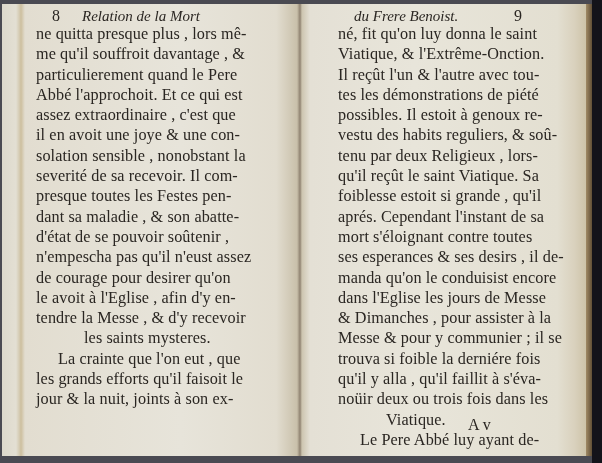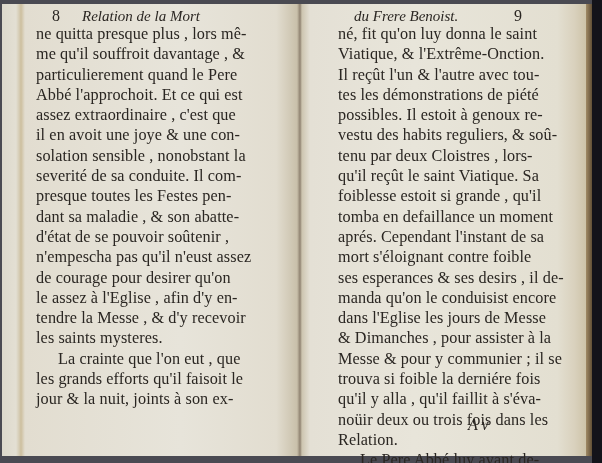--- a/index.html
+++ b/index.html
@@ -91,7 +91,7 @@
         <span class="line">tes les démonstrations de piété</span>
         <span class="line">possibles. Il estoit à genoux re-</span>
         <span class="line">vestu des habits reguliers, &amp; soû-</span>
-        <span class="line">tenu par deux Cloistres , lors-</span>
+        <span class="line">tenu par deux Religieux , lors-</span>
         <span class="line">qu'il reçût le saint Viatique. Sa</span>
         <span class="line">foiblesse estoit si grande , qu'il</span>
         <span class="line">tomba en defaillance un moment</span>

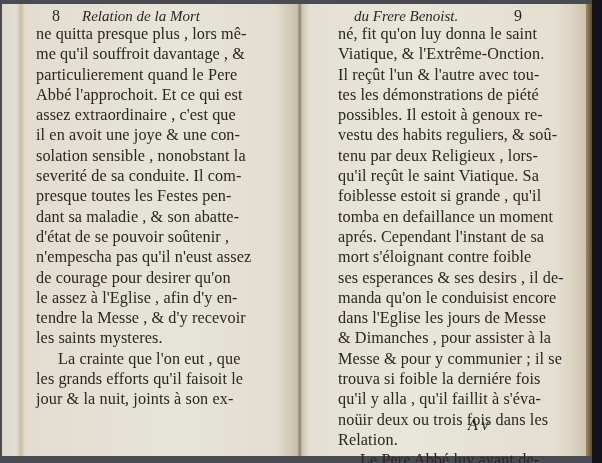--- a/index.html
+++ b/index.html
@@ -64,7 +64,7 @@
         <span class="line">assez extraordinaire , c'est que</span>
         <span class="line">il en avoit une joye &amp; une con-</span>
         <span class="line">solation sensible , nonobstant la</span>
-        <span class="line">severité de sa conduite. Il com-</span>
+        <span class="line">severité de sa recevoir. Il com-</span>
         <span class="line">presque toutes les Festes pen-</span>
         <span class="line">dant sa maladie , &amp; son abatte-</span>
         <span class="line">d'état de se pouvoir soûtenir ,</span>

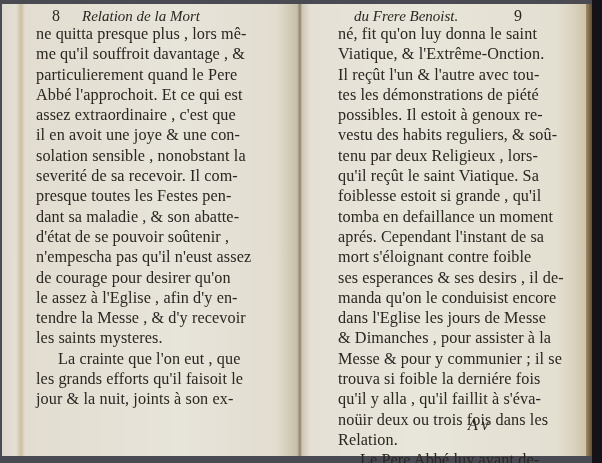--- a/index.html
+++ b/index.html
@@ -94,7 +94,6 @@
         <span class="line">tenu par deux Religieux , lors-</span>
         <span class="line">qu'il reçût le saint Viatique. Sa</span>
         <span class="line">foiblesse estoit si grande , qu'il</span>
-        <span class="line">tomba en defaillance un moment</span>
         <span class="line">aprés. Cependant l'instant de sa</span>
         <span class="line">mort s'éloignant contre foible</span>
         <span class="line">ses esperances &amp; ses desirs , il de-</span>

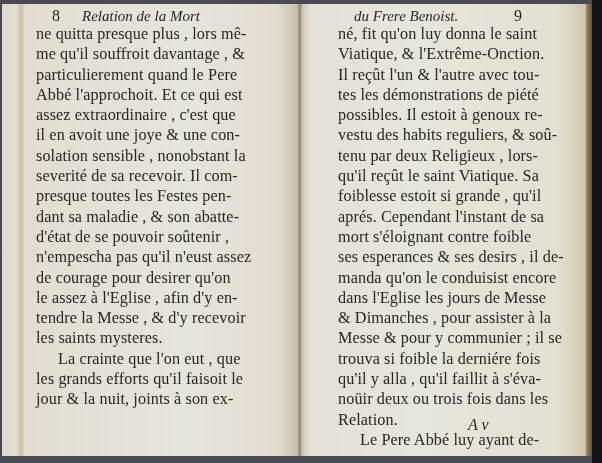--- a/index.html
+++ b/index.html
@@ -95,7 +95,7 @@
         <span class="line">qu'il reçût le saint Viatique. Sa</span>
         <span class="line">foiblesse estoit si grande , qu'il</span>
         <span class="line">aprés. Cependant l'instant de sa</span>
-        <span class="line">mort s'éloignant contre foible</span>
+        <span class="line">mort s'éloignant contre toutes</span>
         <span class="line">ses esperances &amp; ses desirs , il de-</span>
         <span class="line">manda qu'on le conduisist encore</span>
         <span class="line">dans l'Eglise les jours de Messe</span>

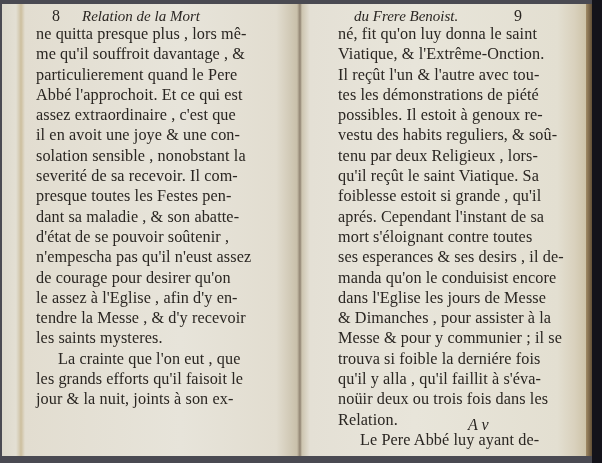--- a/index.html
+++ b/index.html
@@ -70,7 +70,7 @@
         <span class="line">d'état de se pouvoir soûtenir ,</span>
         <span class="line">n'empescha pas qu'il n'eust assez</span>
         <span class="line">de courage pour desirer qu'on</span>
-        <span class="line">le assez à l'Eglise , afin d'y en-</span>
+        <span class="line">le avoit à l'Eglise , afin d'y en-</span>
         <span class="line">tendre la Messe , &amp; d'y recevoir</span>
         <span class="line last">les saints mysteres.</span>
         <span class="line indent">La crainte que l'on eut , que</span>

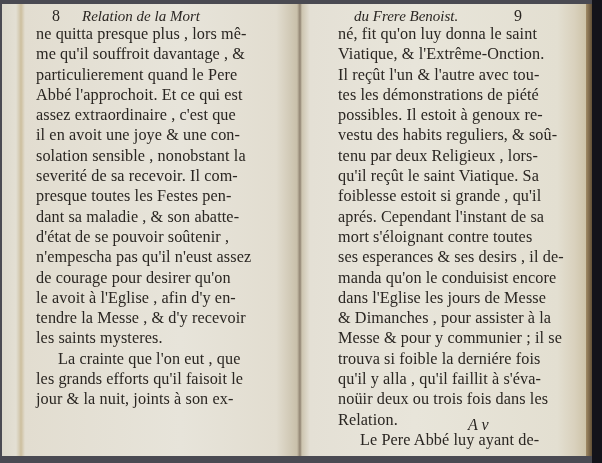--- a/index.html
+++ b/index.html
@@ -43,7 +43,7 @@
       letter-spacing: 0.1px;
     }
     .line { white-space: nowrap; text-align: justify; text-align-last: justify; display: block; height: 20.3px; }
-    .line.last { text-align-last: left; }
+    .line.last { text-align-last: left; margin-left: 48px; }
     .line.indent { padding-left: 22px; }
     .sig { position: absolute; font-size: 16px; font-style: italic; }
   </style>

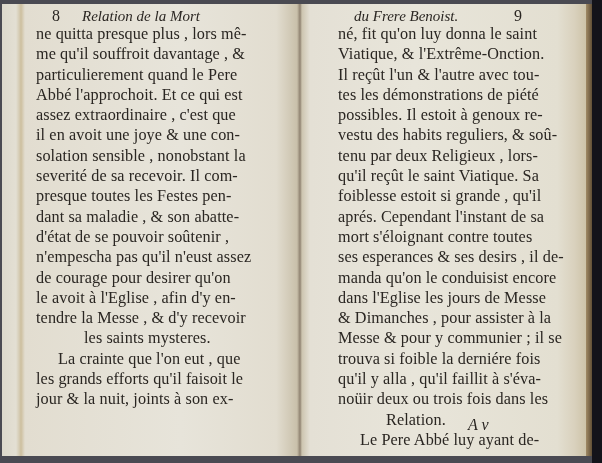--- a/index.html
+++ b/index.html
@@ -104,7 +104,7 @@
         <span class="line">trouva si foible la derniére fois</span>
         <span class="line">qu'il y alla , qu'il faillit à s'éva-</span>
         <span class="line">noüir deux ou trois fois dans les</span>
-        <span class="line last">Relation.</span>
+        <span class="line last">Viatique.</span>
         <span class="line indent">Le Pere Abbé luy ayant de-</span>
       </div>
     <div class="sig" style="left:168px; top:412px;">A v</div>

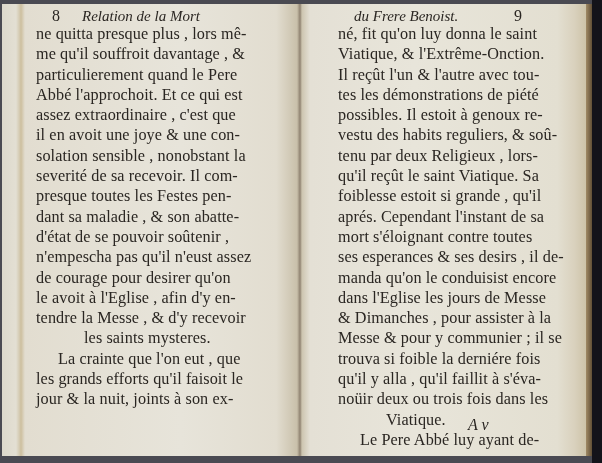--- a/index.html
+++ b/index.html
@@ -45,7 +45,7 @@
     .line { white-space: nowrap; text-align: justify; text-align-last: justify; display: block; height: 20.3px; }
     .line.last { text-align-last: left; margin-left: 48px; }
     .line.indent { padding-left: 22px; }
-    .sig { position: absolute; font-size: 16px; font-style: italic; }
+    .sig { position: absolute; font-size: 16px; }
   </style>
 </head>
 <body>

